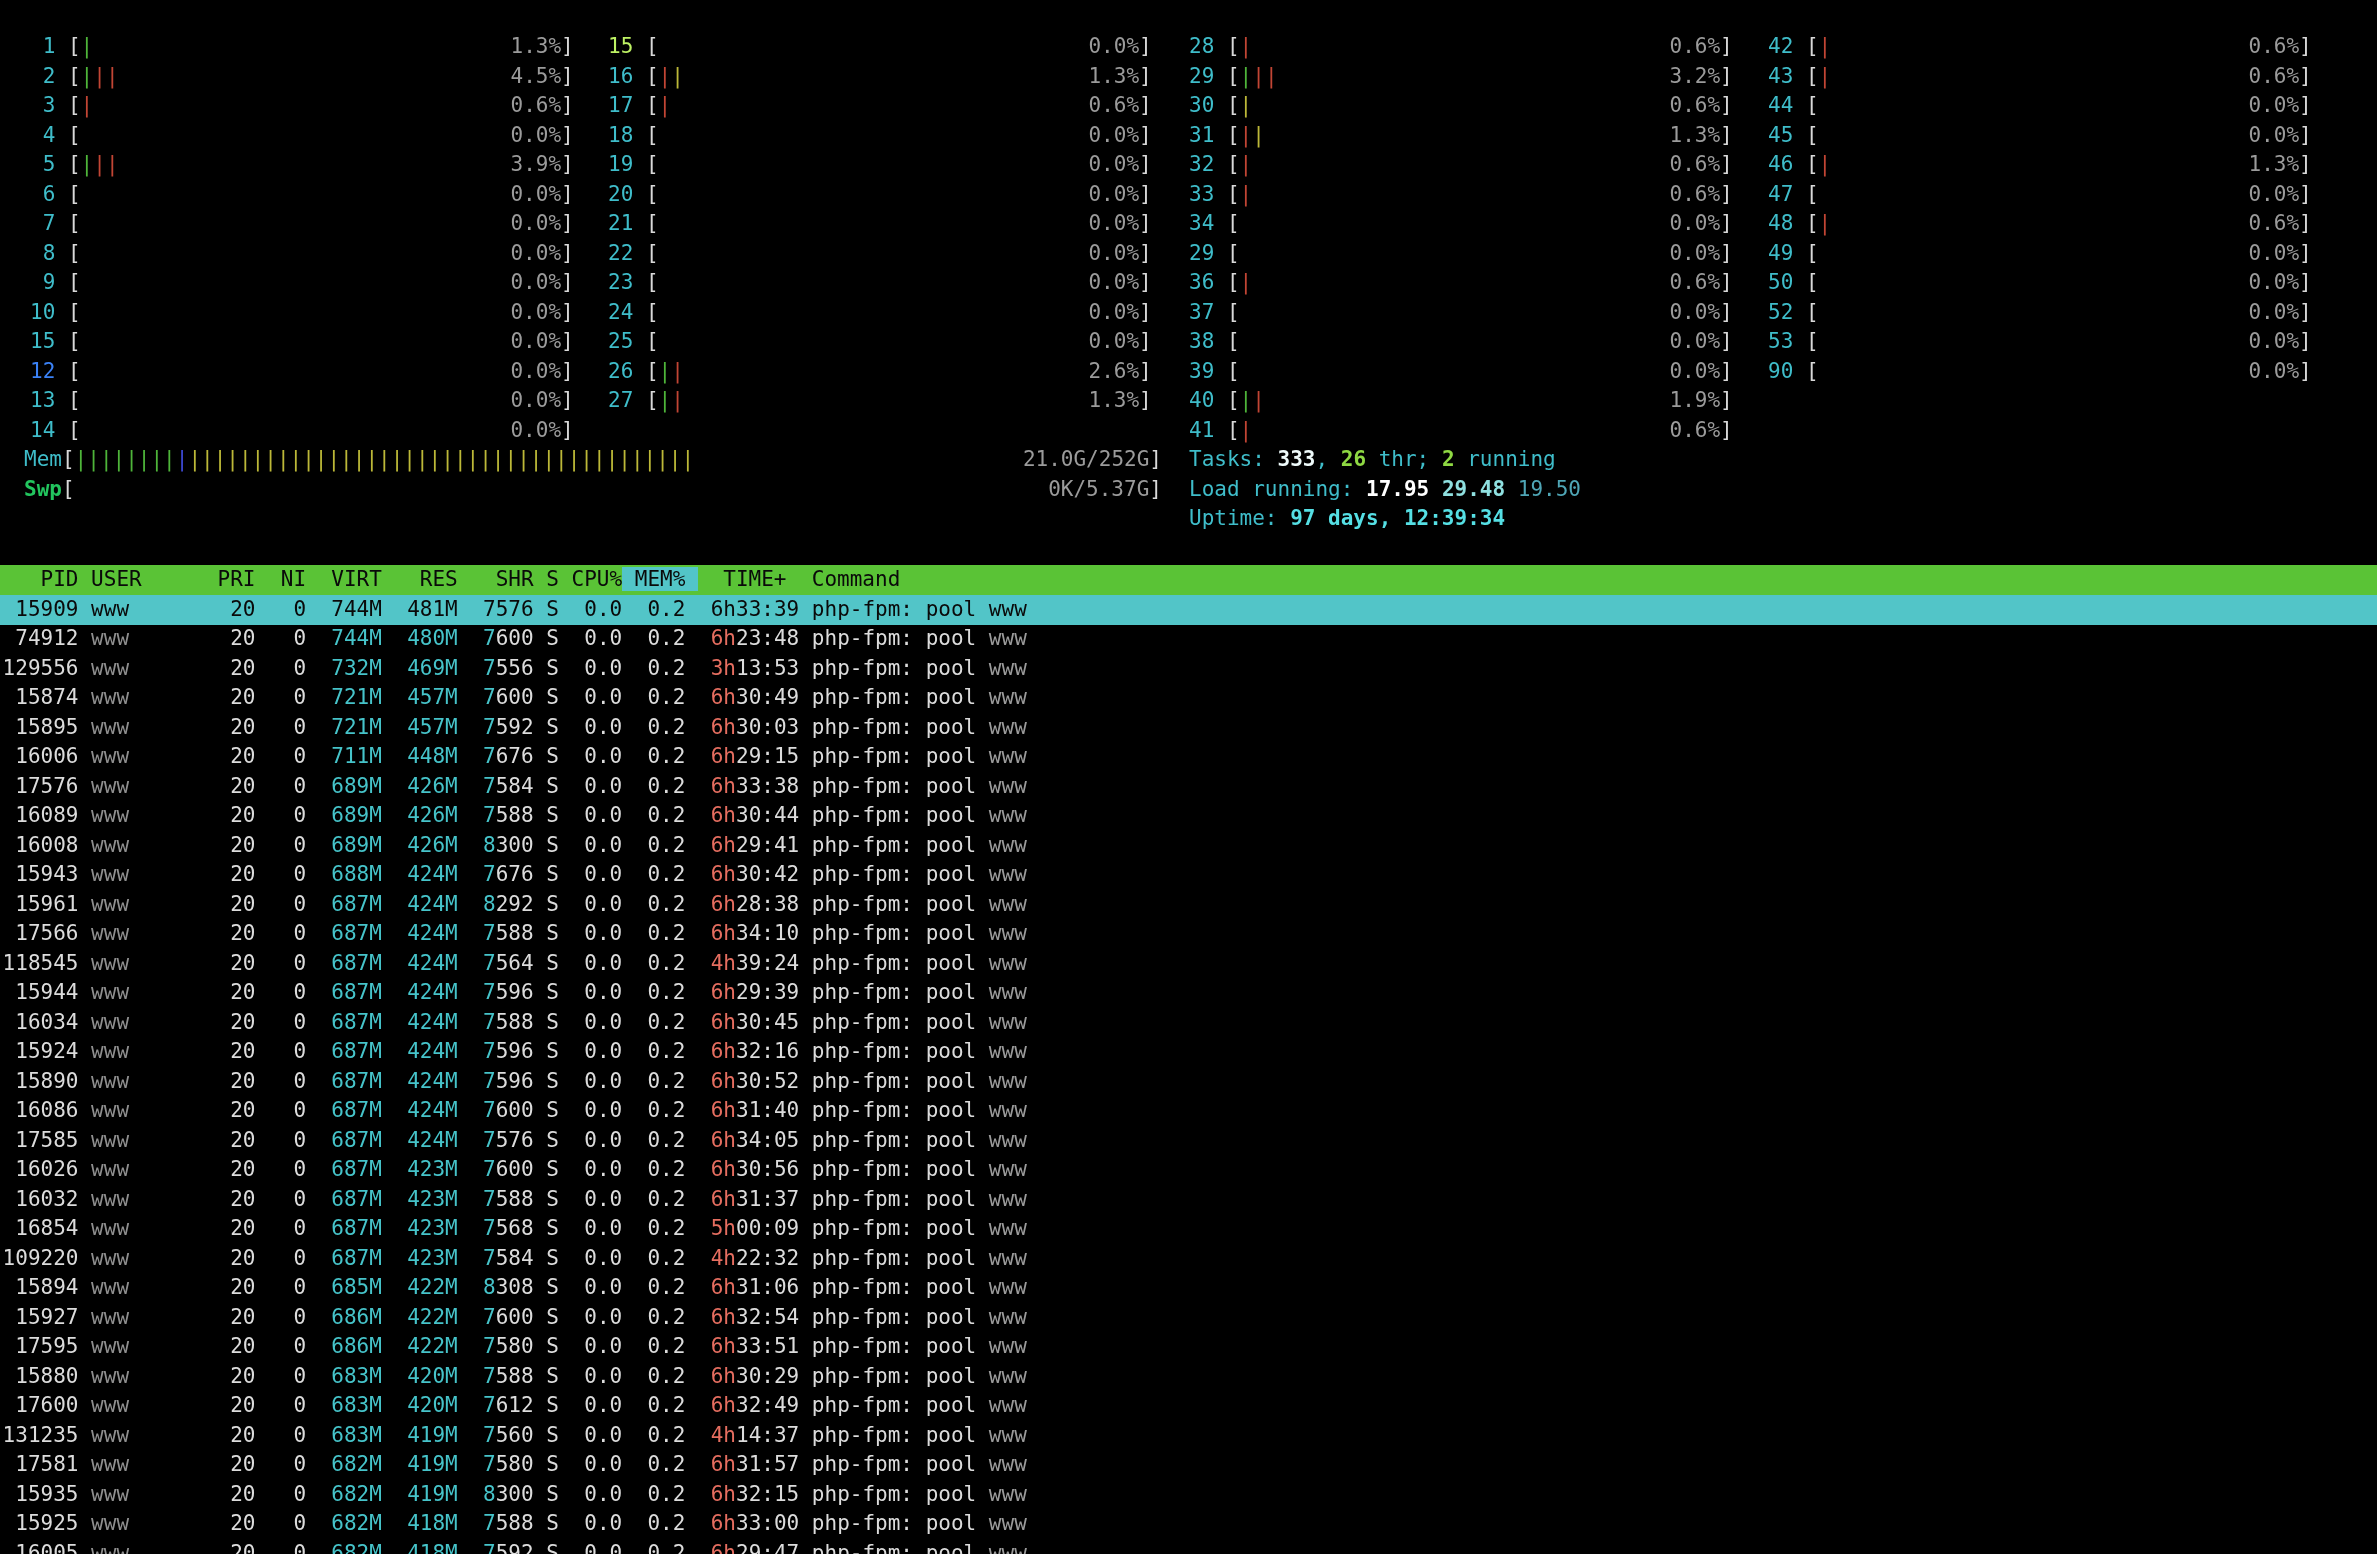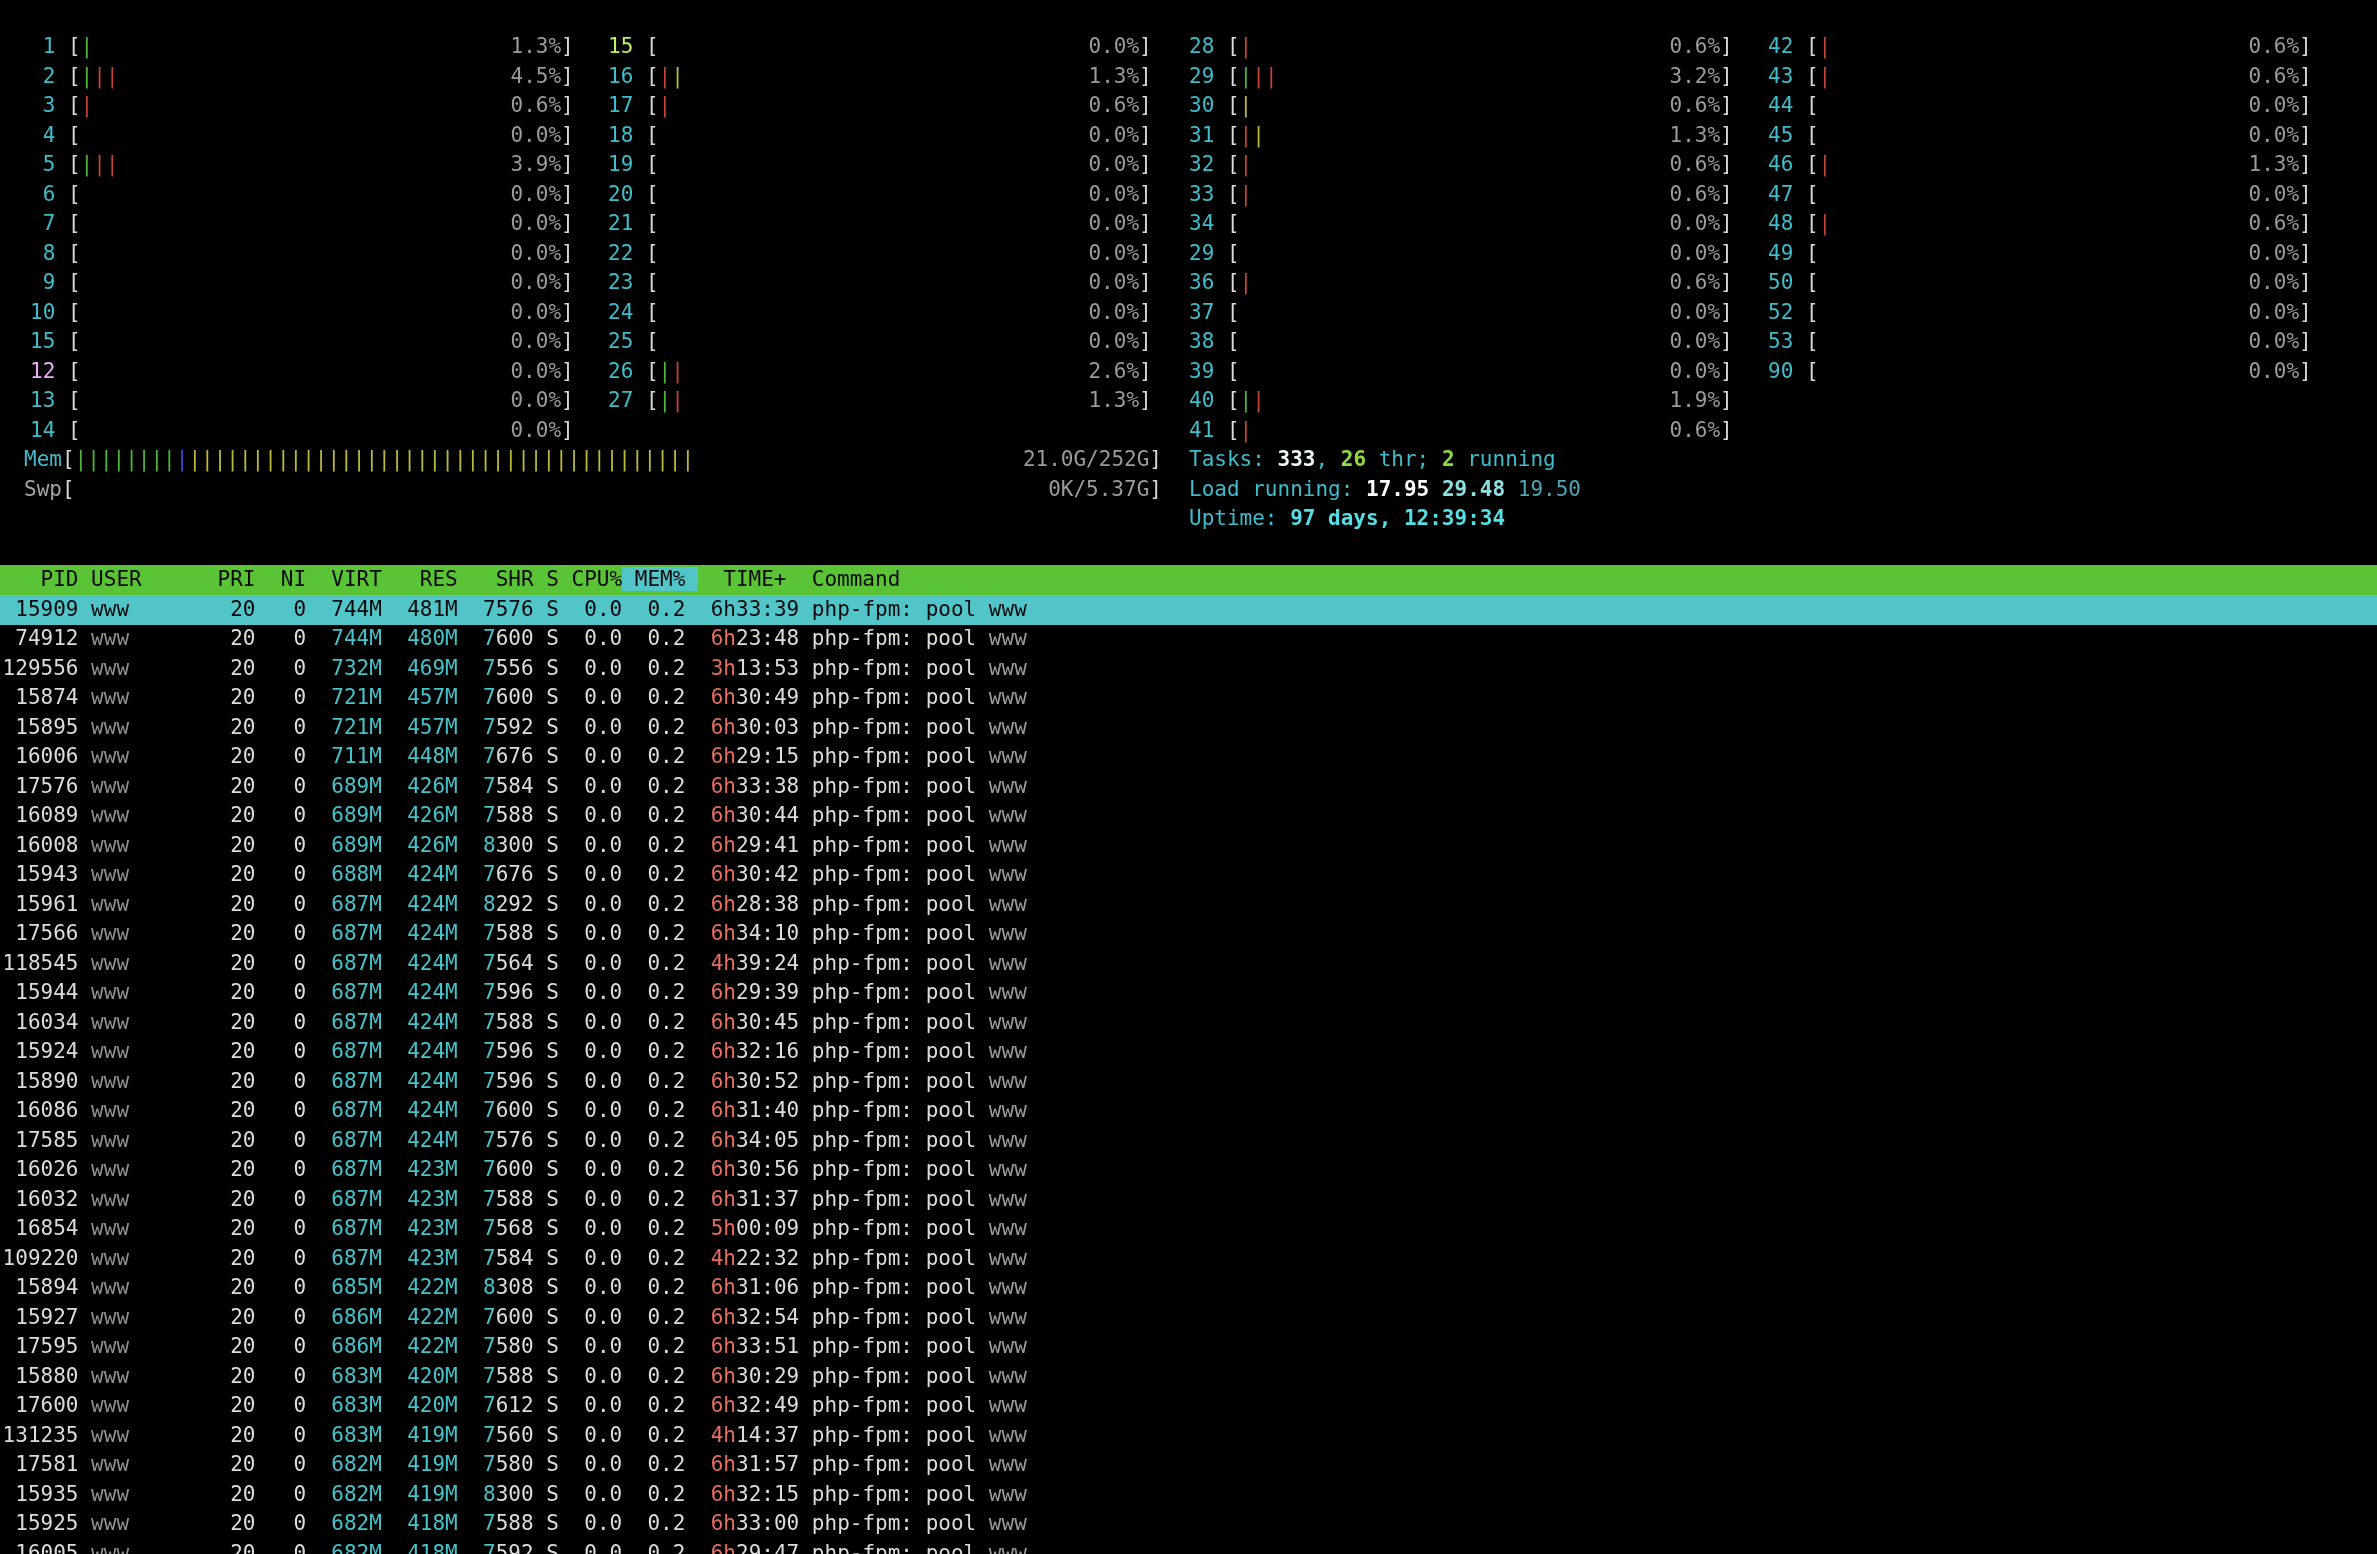--- a/index.html
+++ b/index.html
@@ -30,7 +30,7 @@
         <div class="line"><span style="color: rgb(63, 189, 202);"> 9 </span><span style="color: rgb(217, 217, 217);">[</span><span>                                  </span><span style="color: rgb(155, 155, 155);">0.0%</span><span style="color: rgb(217, 217, 217);">]</span></div>
         <div class="line"><span style="color: rgb(63, 189, 202);">10 </span><span style="color: rgb(217, 217, 217);">[</span><span>                                  </span><span style="color: rgb(155, 155, 155);">0.0%</span><span style="color: rgb(217, 217, 217);">]</span></div>
         <div class="line"><span style="color: rgb(63, 189, 202);">15 </span><span style="color: rgb(217, 217, 217);">[</span><span>                                  </span><span style="color: rgb(155, 155, 155);">0.0%</span><span style="color: rgb(217, 217, 217);">]</span></div>
-        <div class="line"><span style="color: #f0abfc; margin-top: 15px;">12 </span><span style="color: rgb(217, 217, 217);">[</span><span>                                  </span><span style="color: rgb(155, 155, 155);">0.0%</span><span style="color: rgb(217, 217, 217);">]</span></div>
+        <div class="line"><span style="color: #3b82f6; margin-top: 15px;">12 </span><span style="color: rgb(217, 217, 217);">[</span><span>                                  </span><span style="color: rgb(155, 155, 155);">0.0%</span><span style="color: rgb(217, 217, 217);">]</span></div>
         <div class="line"><span style="color: rgb(63, 189, 202);">13 </span><span style="color: rgb(217, 217, 217);">[</span><span>                                  </span><span style="color: rgb(155, 155, 155);">0.0%</span><span style="color: rgb(217, 217, 217);">]</span></div>
         <div class="line"><span style="color: rgb(63, 189, 202);">14 </span><span style="color: rgb(217, 217, 217);">[</span><span>                                  </span><span style="color: rgb(155, 155, 155);">0.0%</span><span style="color: rgb(217, 217, 217);">]</span></div>
       </div>

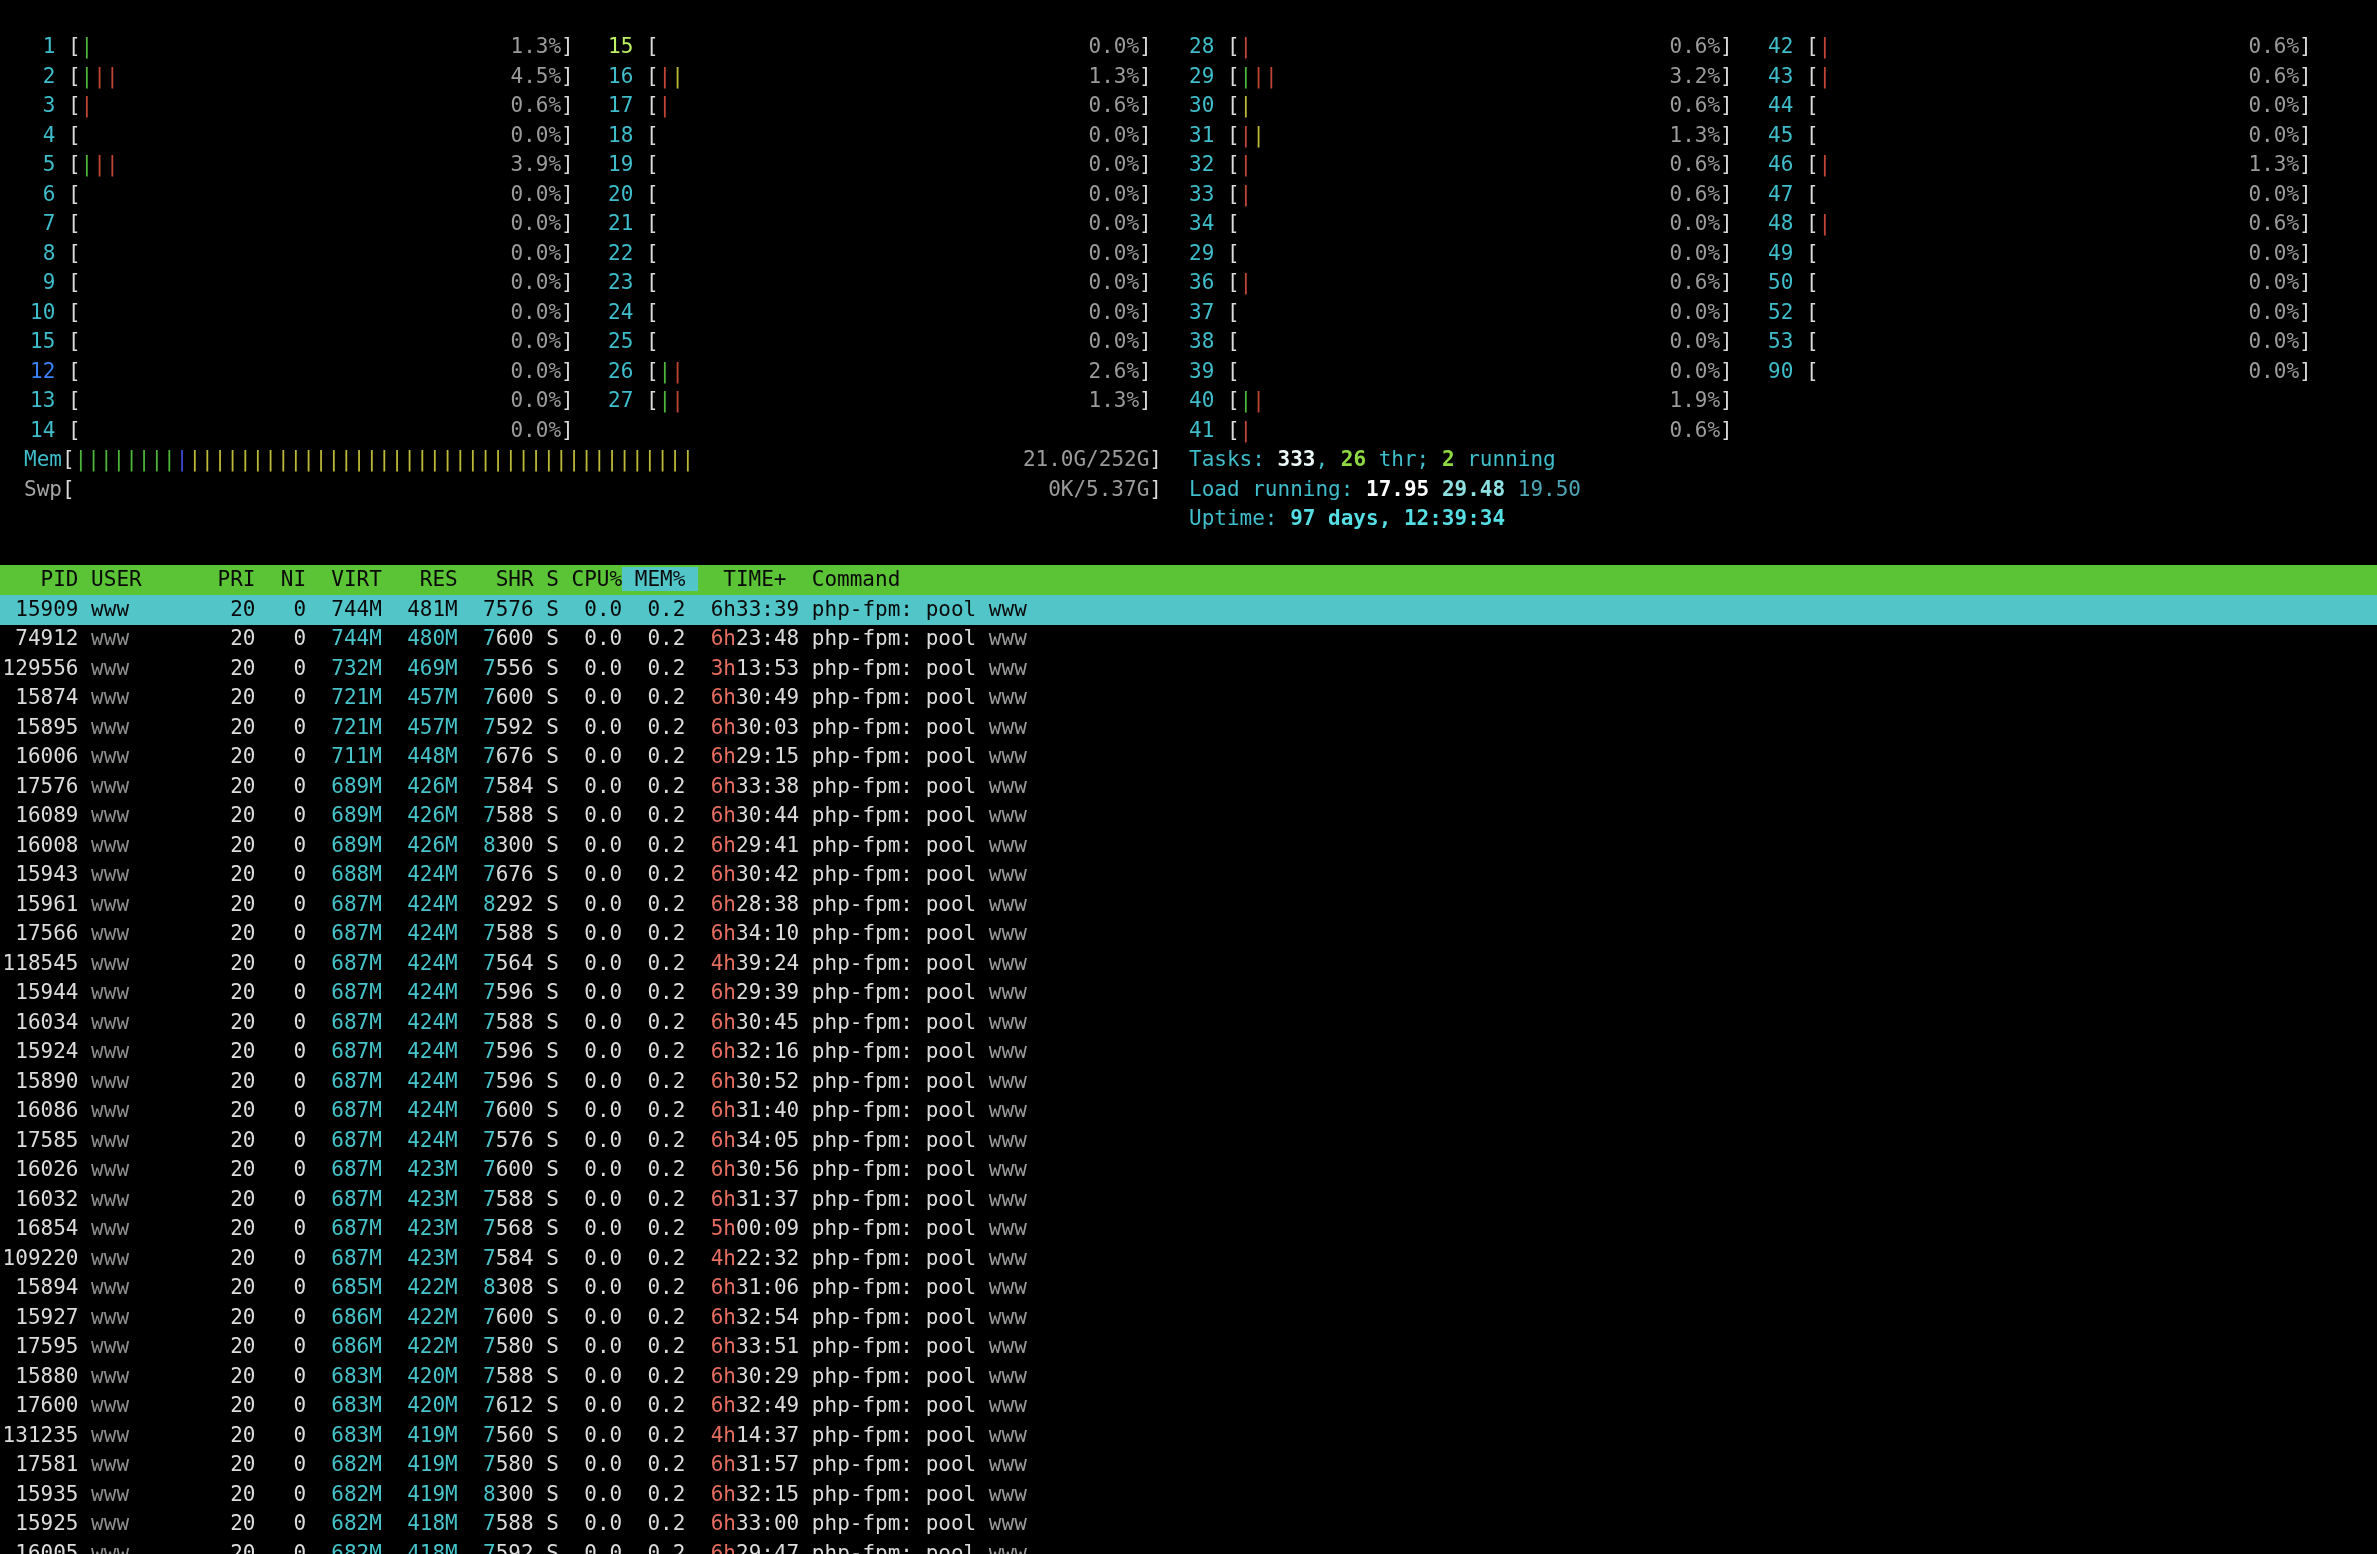--- a/index.html
+++ b/index.html
@@ -82,7 +82,7 @@
     </div>
   <div id="memswp" class="abs" style="left: 24px; top: 445px;">
       <div class="line"><span style="color: rgb(63, 189, 202);">Mem</span><span style="color: rgb(217, 217, 217);">[</span><span style="color: rgb(78, 181, 58);">||||||||</span><span style="color: rgb(60, 73, 211);">|</span><span style="color: rgb(188, 184, 56);">||||||||||||||||||||||||||||||||||||||||</span><span>                          </span><span style="color: rgb(155, 155, 155);">21.0G/252G</span><span style="color: rgb(217, 217, 217);">]</span></div>
-      <div class="line"><span style="color: #a3a3a3;">Swp</span><span style="color: rgb(217, 217, 217);">[</span><span>                                                                             </span><span style="color: rgb(155, 155, 155);">0K/5.37G</span><span style="color: rgb(217, 217, 217);">]</span></div>
+      <div class="line"><span style="color: #22c55e; font-weight: bold;">Swp</span><span style="color: rgb(217, 217, 217);">[</span><span>                                                                             </span><span style="color: rgb(155, 155, 155);">0K/5.37G</span><span style="color: rgb(217, 217, 217);">]</span></div>
     </div>
   <div id="summary" class="abs" style="left: 1189px; top: 445px;">
       <div class="line"><span style="color: rgb(63, 189, 202);">Tasks: </span><span class="b" style="color: rgb(238, 250, 250);">333</span><span style="color: rgb(63, 189, 202);">, </span><span class="b" style="color: rgb(143, 217, 67);">26</span><span style="color: rgb(63, 189, 202);"> thr; </span><span class="b" style="color: rgb(143, 217, 67);">2</span><span style="color: rgb(63, 189, 202);"> running</span></div>

